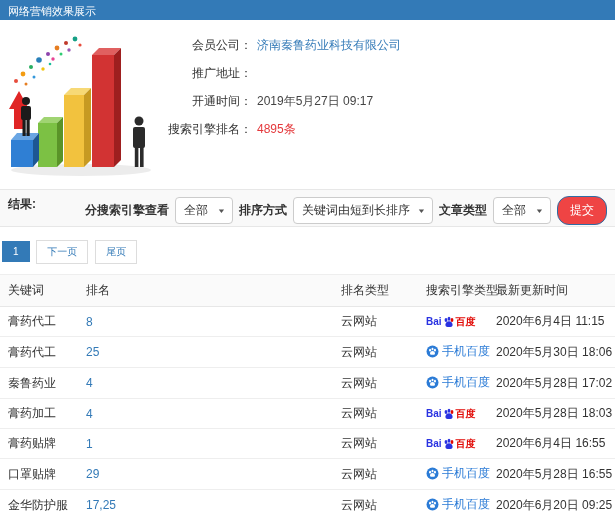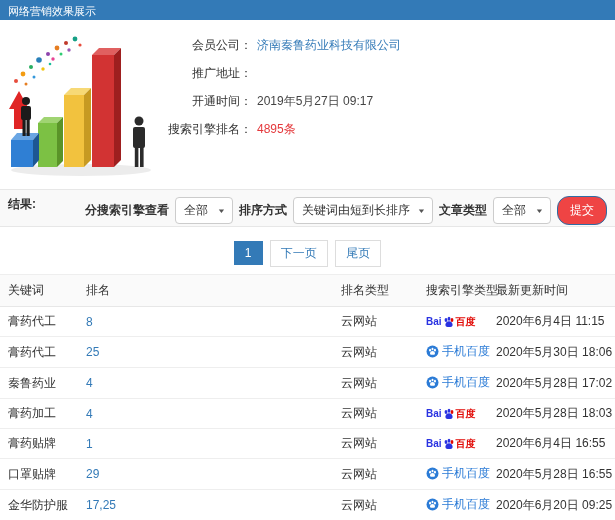--- a/index.html
+++ b/index.html
@@ -51,7 +51,7 @@
     font-family: "Liberation Sans", sans-serif;
   }
   
-  .pagination { text-align: center; margin: 13px 0 10px; font-size: 12px; height: 24px; }
+  .pagination { margin: 13px 0 10px; font-size: 10px; height: 24px; }
   .page-item {
     display: inline-block; padding: 4px 10px; margin: 0 2px;
     cursor: pointer; text-decoration: none;

